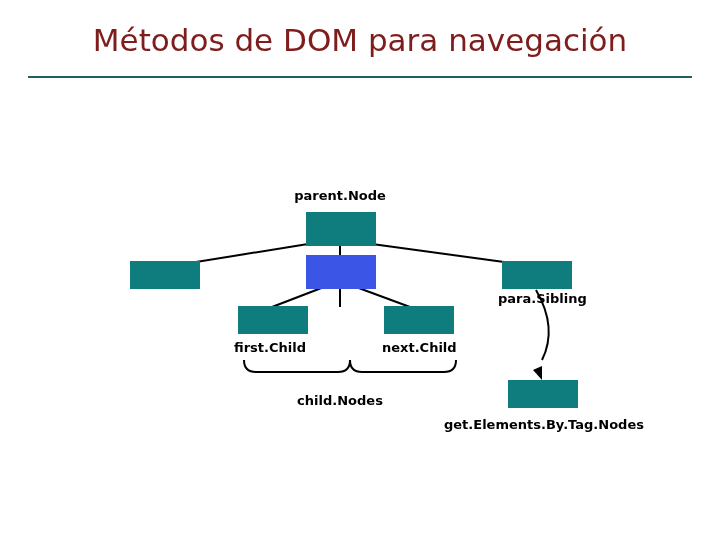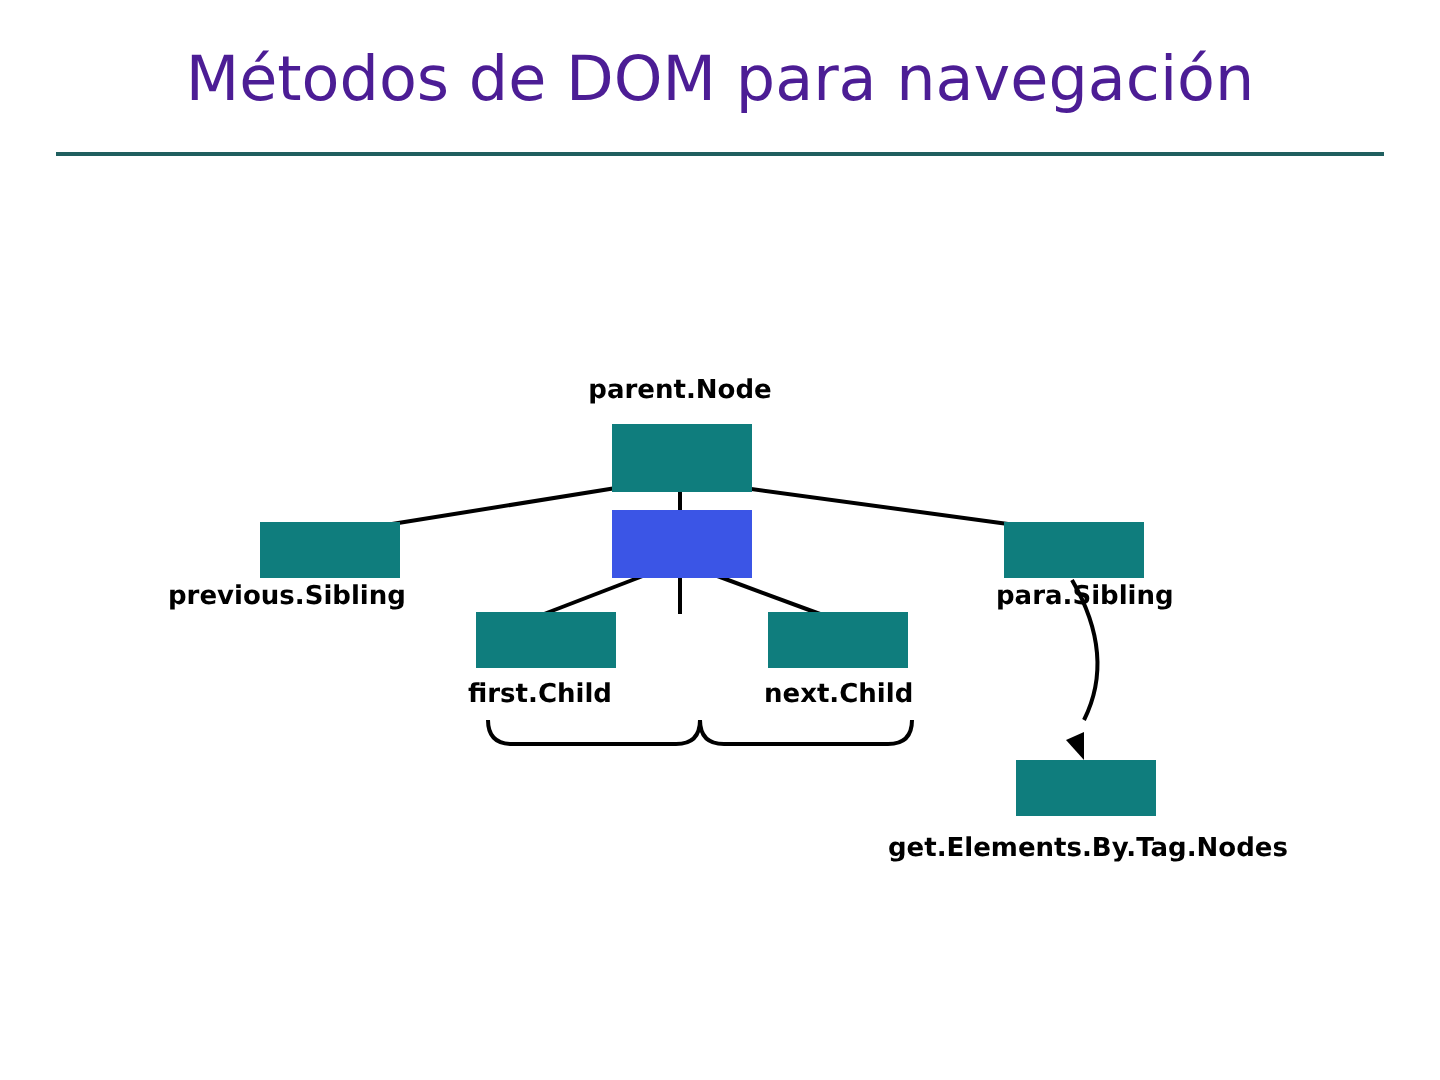--- a/index.html
+++ b/index.html
@@ -26,7 +26,7 @@
     width: 720px;
     text-align: center;
     font-size: 31px;
-    color: #4c1d95;
+    color: #7f1d1d;
     font-family: "DejaVu Sans", sans-serif;
     font-weight: 400;
     letter-spacing: 0px;

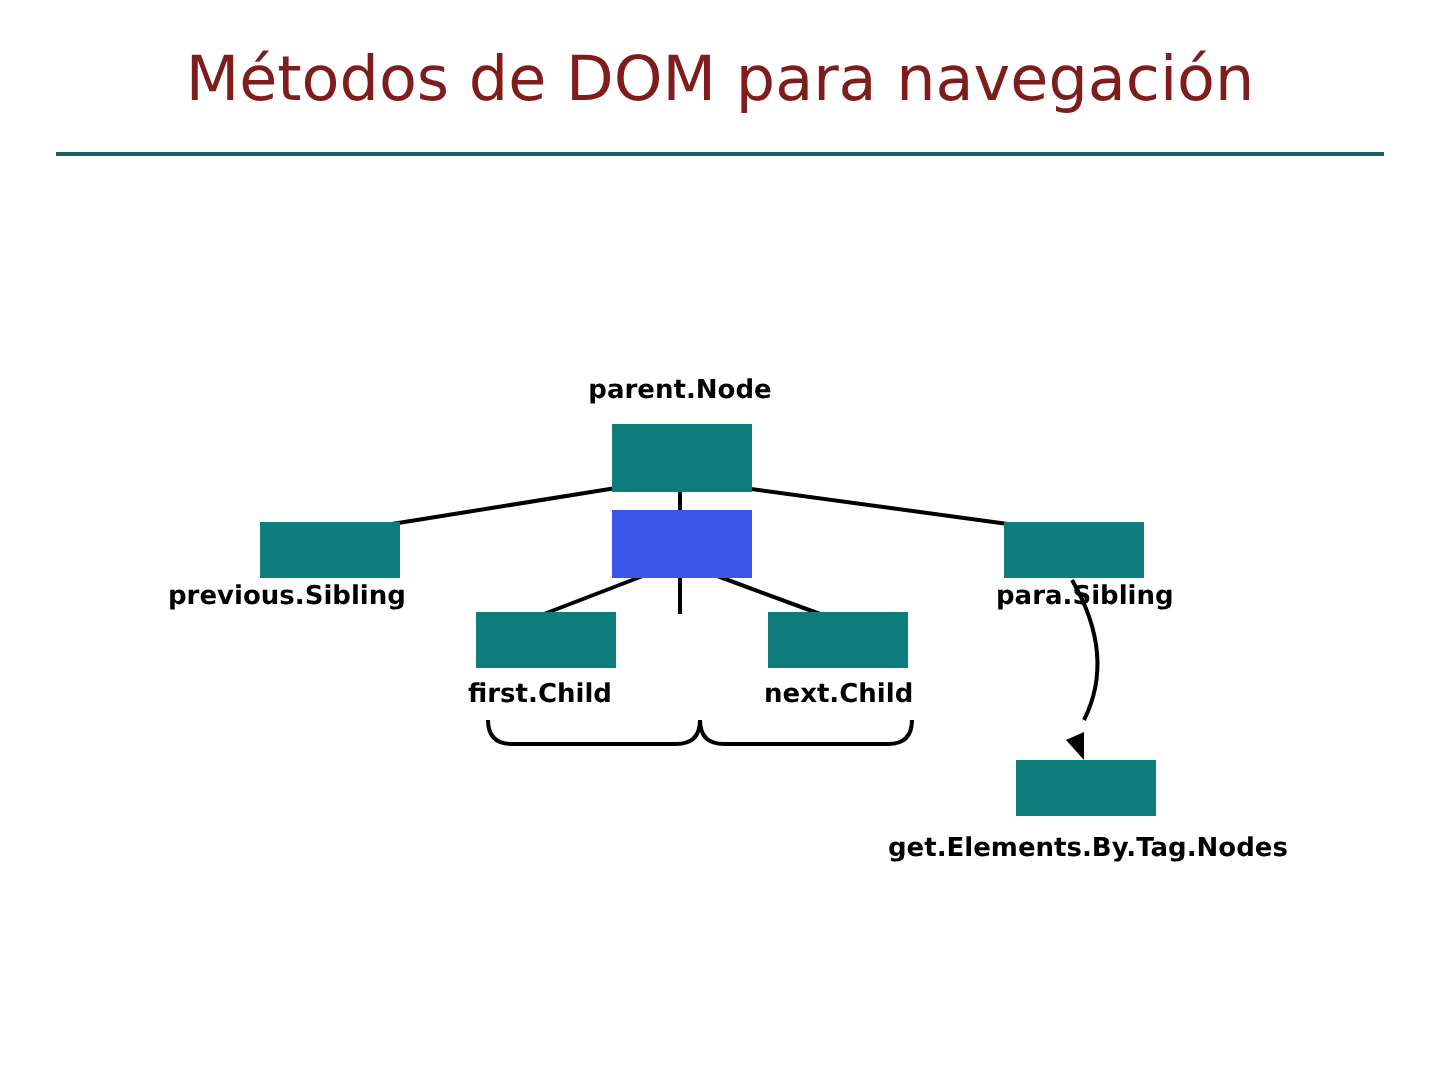--- a/index.html
+++ b/index.html
@@ -117,7 +117,6 @@
     <div class="node" style="left:508px; top:380px; width:68px; height:26px;"></div>
 
     <div class="label center" style="left:250px; top:188px; width:180px;">parent.Node</div>
-    <div class="label" style="left:84px; top:291px;">previous.Sibling</div>
     <div class="label" style="left:498px; top:291px;">para.Sibling</div>
     <div class="label" style="left:222px; top:340px;margin-left:12px;">first.Child</div>
     <div class="label" style="left:382px; top:340px;">next.Child</div>

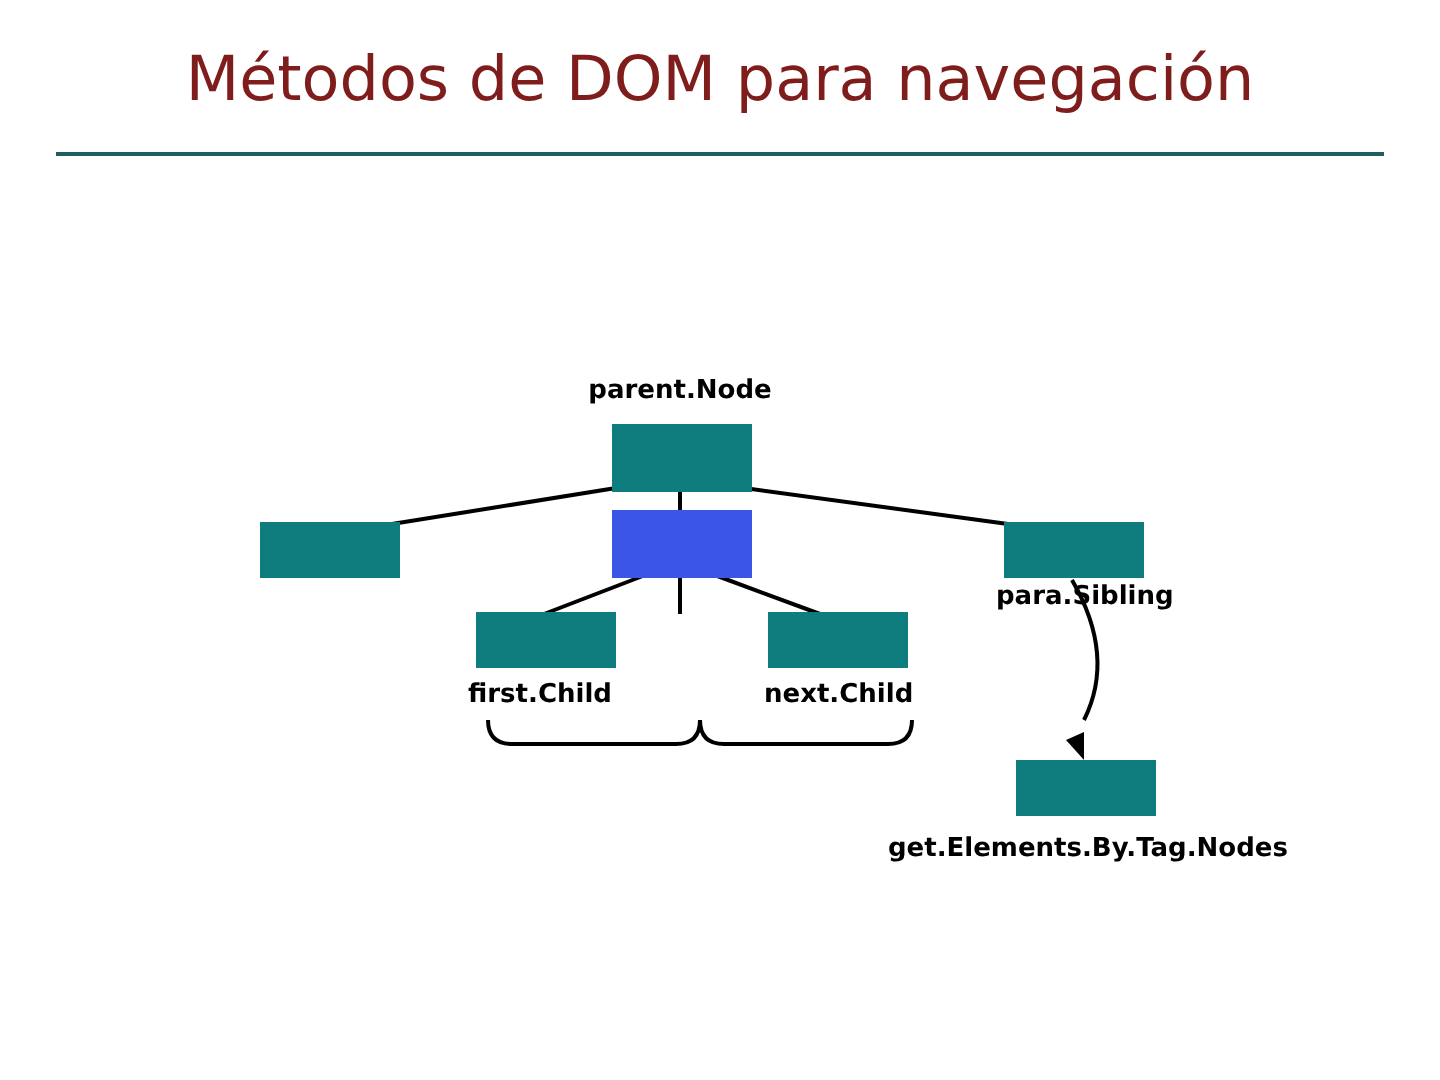--- a/index.html
+++ b/index.html
@@ -122,6 +122,7 @@
     <div class="label" style="left:382px; top:340px;">next.Child</div>
 
     <div class="label center two-line" style="left:250px; top:392px; width:180px;">
+      <div>child.Nodes</div>
     </div>
 
     <div class="label" style="left:444px; top:417px;">get.Elements.By.Tag.Nodes</div>

